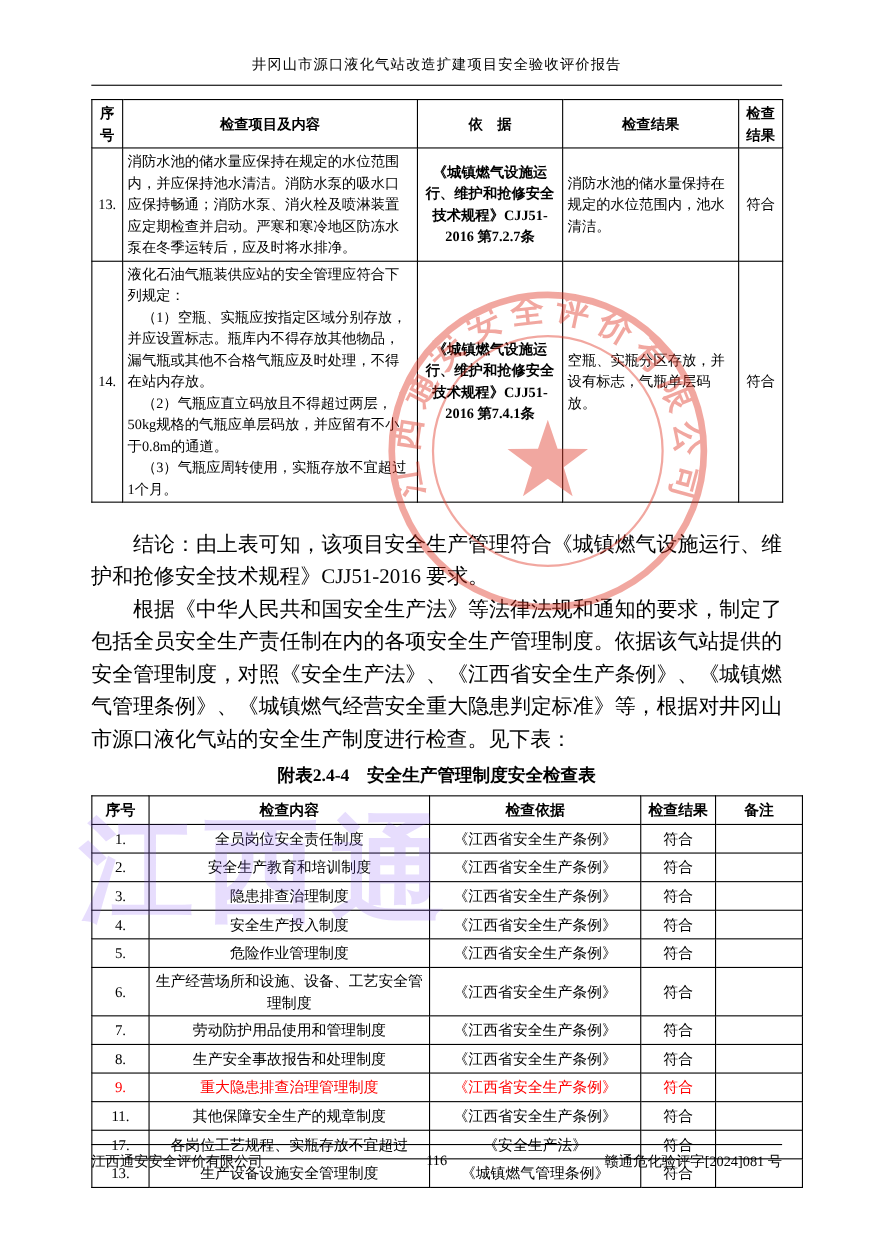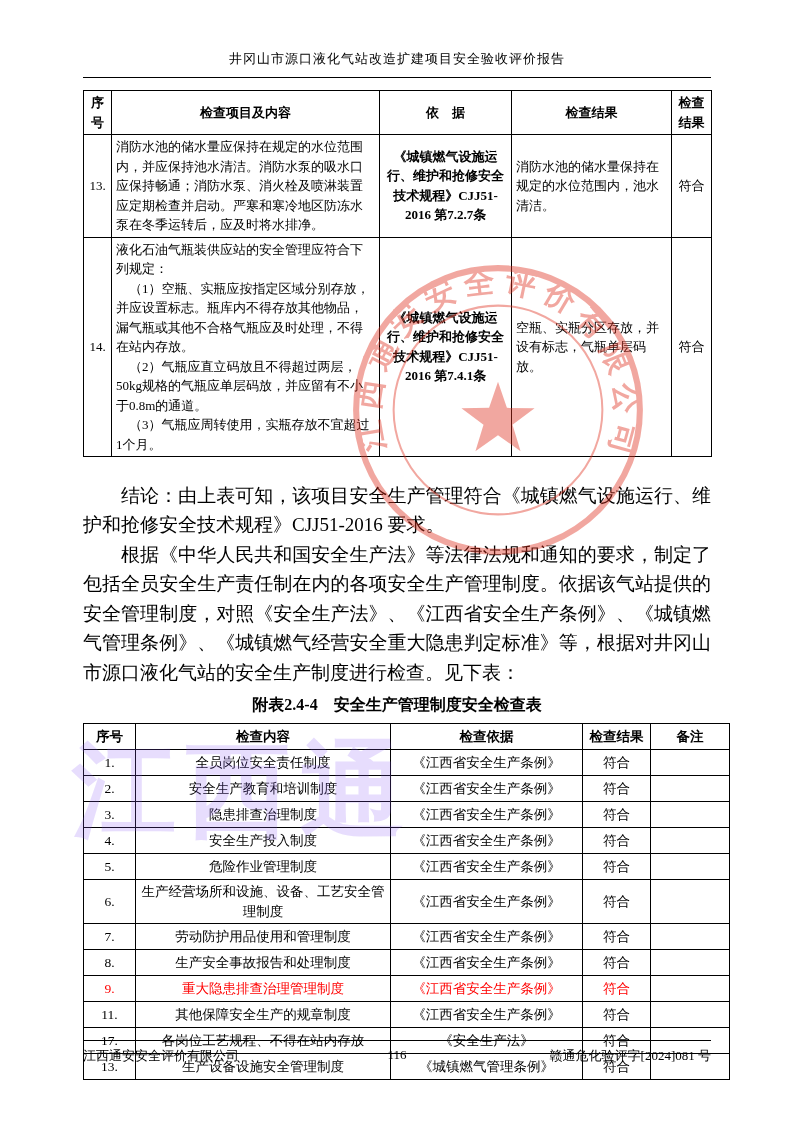--- a/index.html
+++ b/index.html
@@ -238,7 +238,7 @@
 
         <div class="tr">
           <div class="td t2c1">17.</div>
-          <div class="td t2c2">各岗位工艺规程、不得在站内存放</div>
+          <div class="td t2c2">各岗位工艺规程、实瓶存放不宜超过</div>
           <div class="td t2c3">《安全生产法》</div>
           <div class="td t2c4">符合</div>
           <div class="td t2c5"></div>

